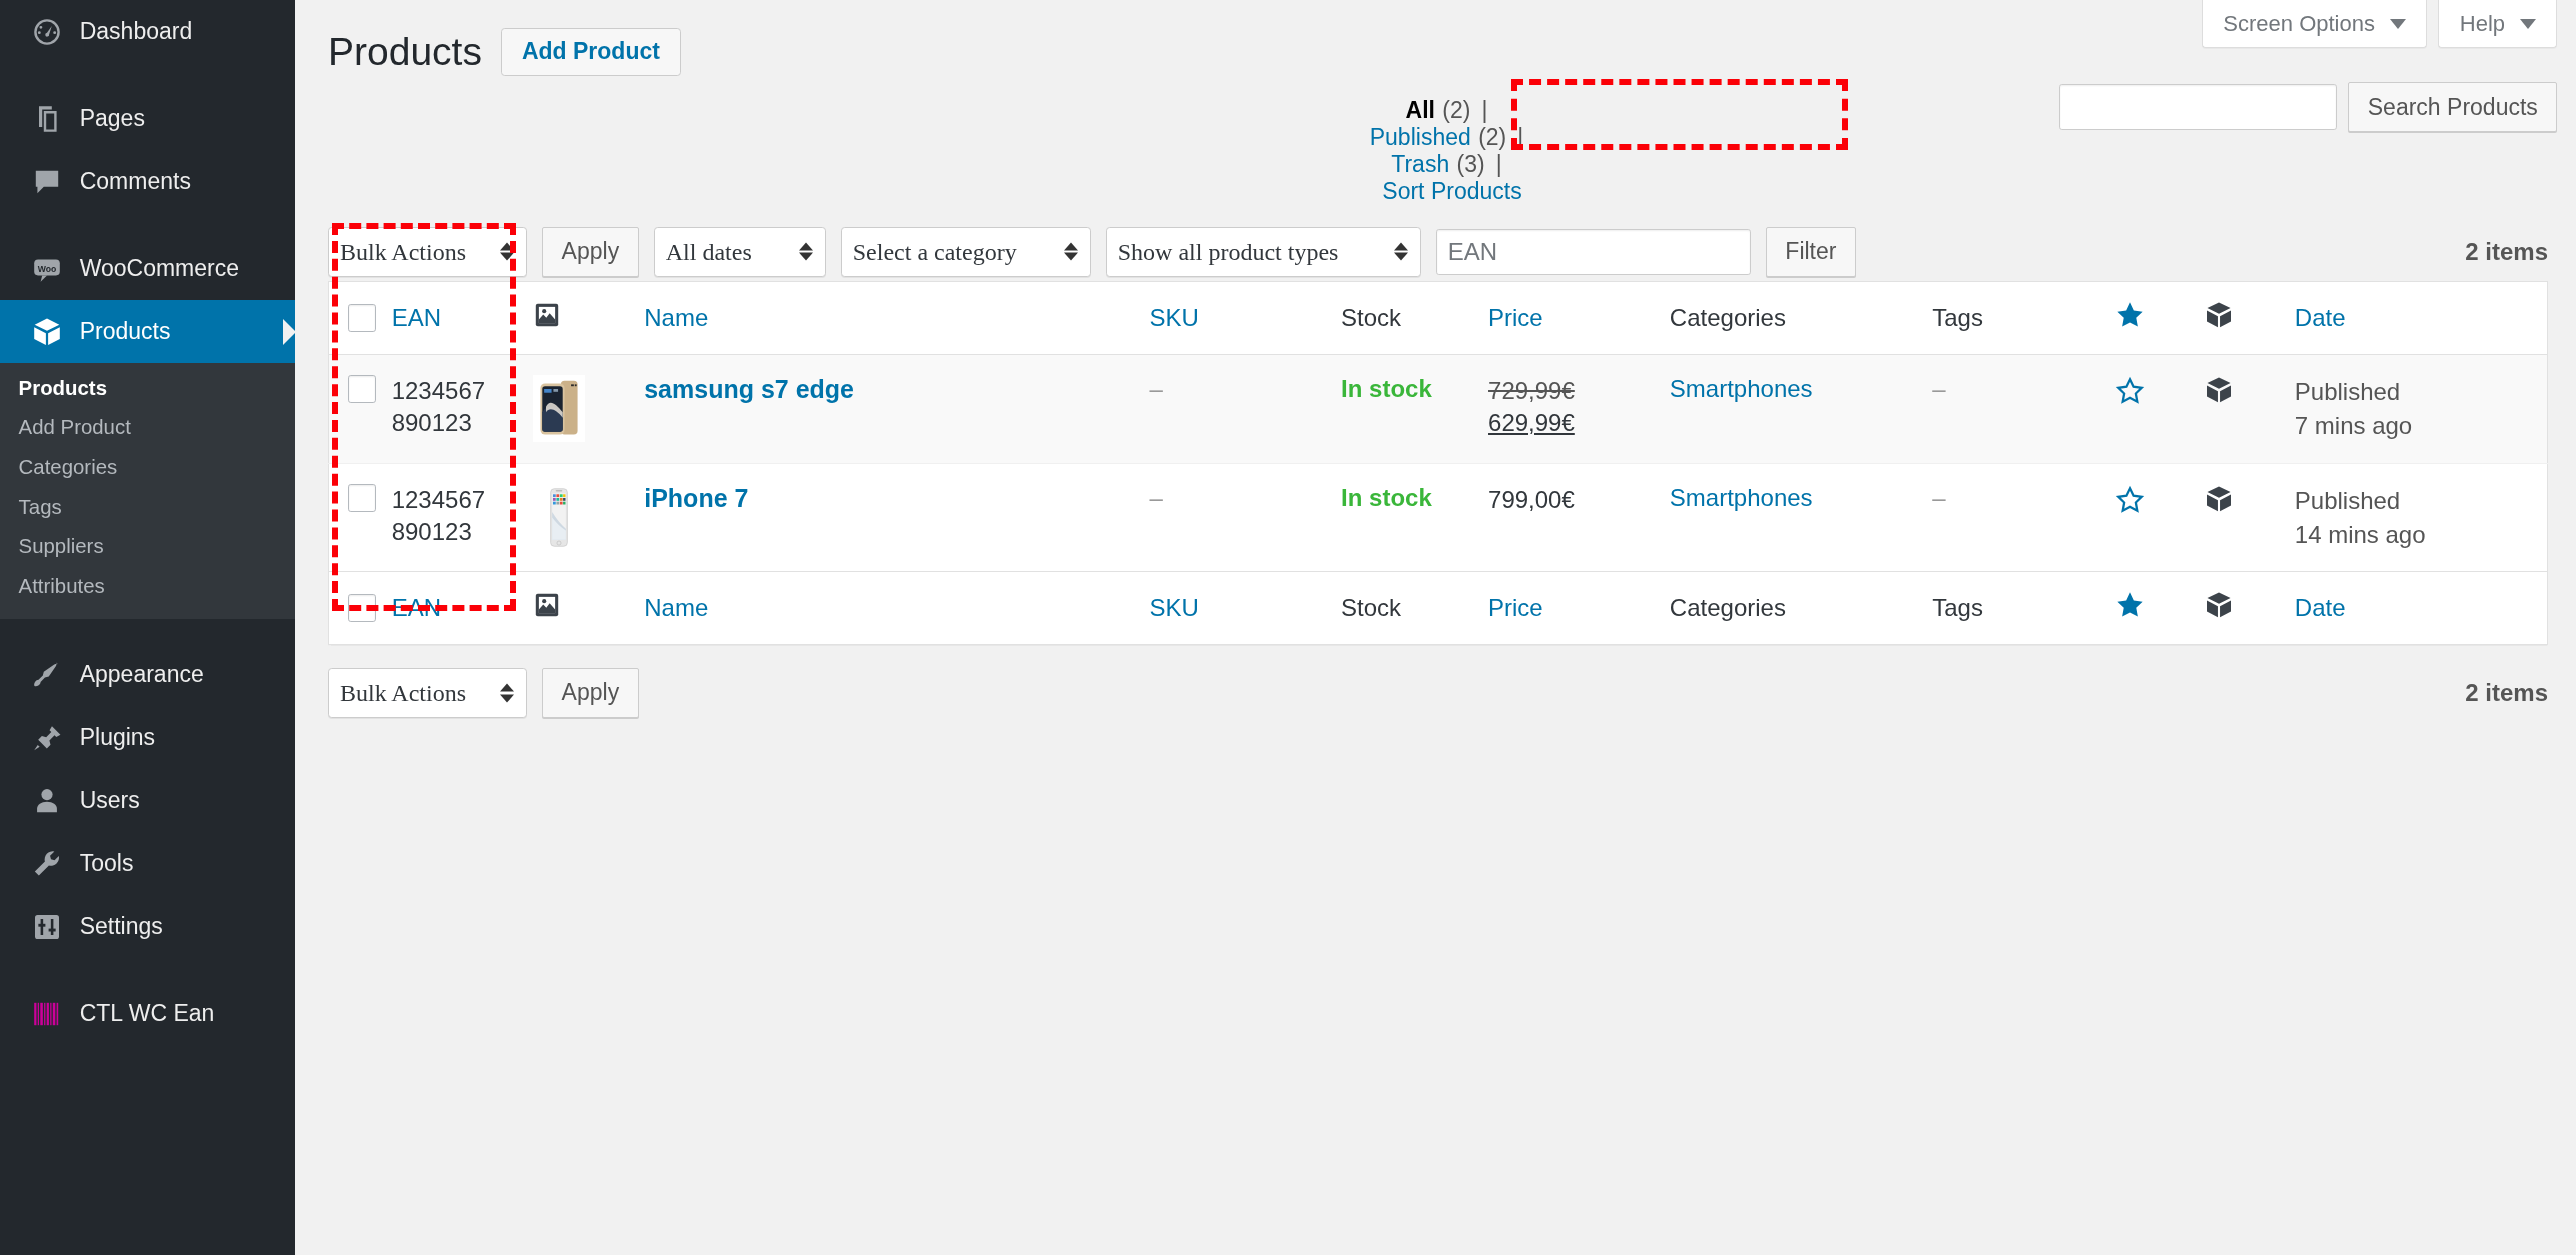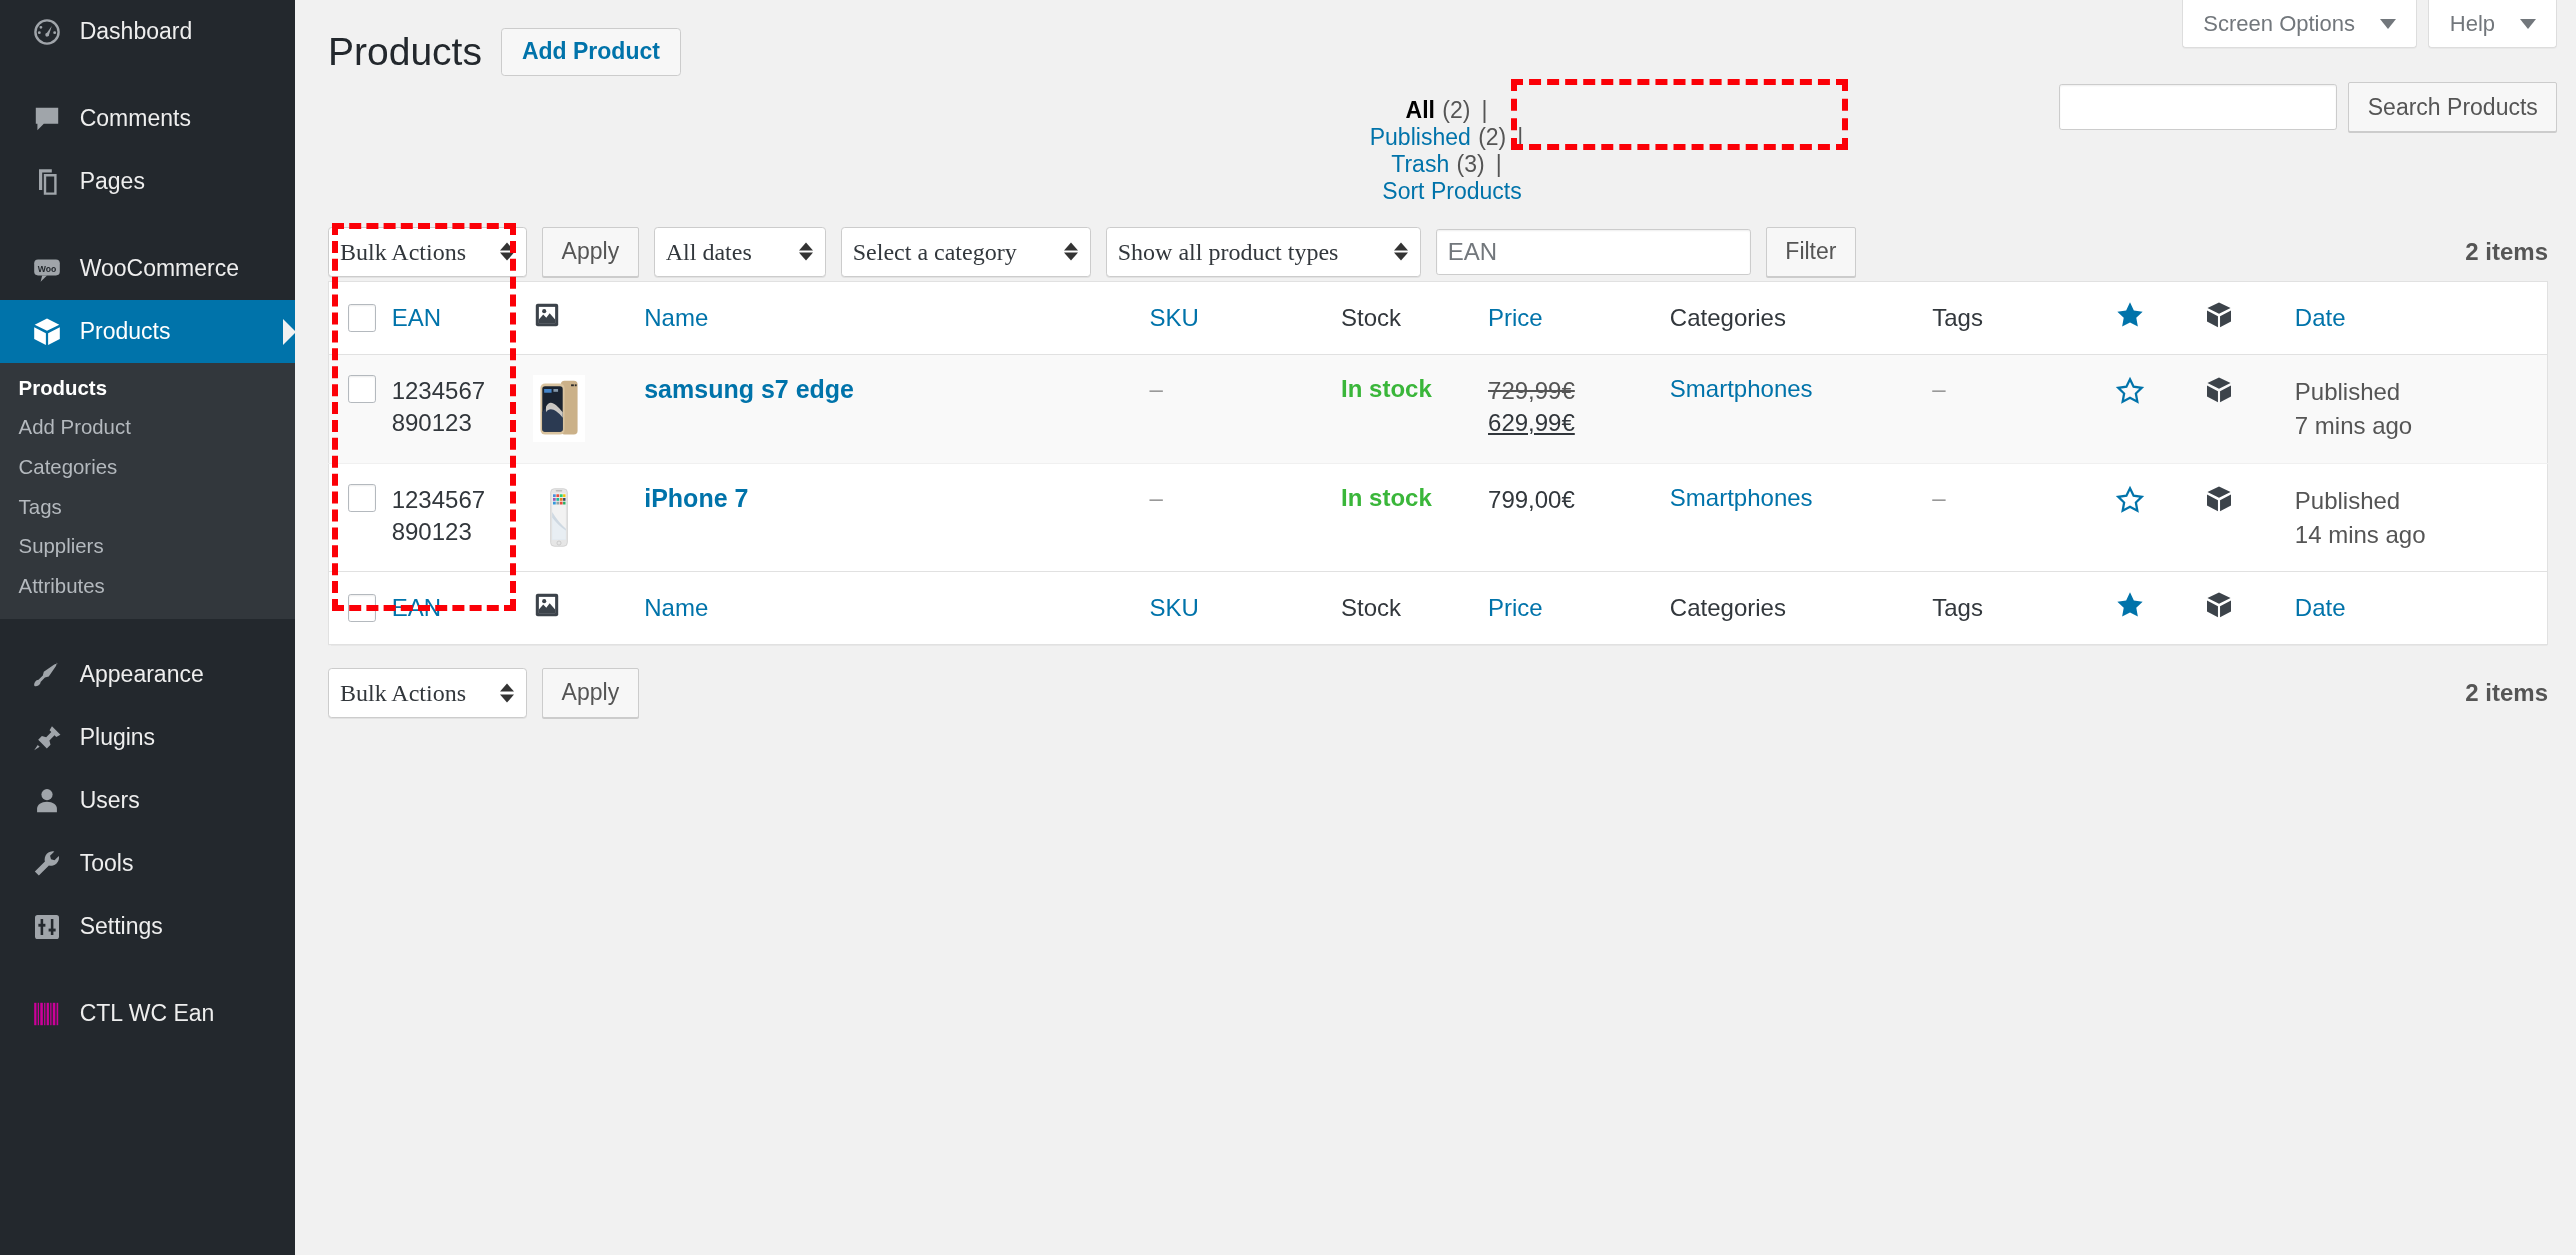--- a/index.html
+++ b/index.html
@@ -76,7 +76,7 @@
     padding: 9.3px 20.4px;
     font-size: 22px;
     color:#72777c;
-    display:flex; align-items:center; gap:25px;
+    display:flex; align-items:center; gap:15px;
     height: 48px;
     box-shadow: 0 0.9px 0.9px rgba(0,0,0,.04);
   }

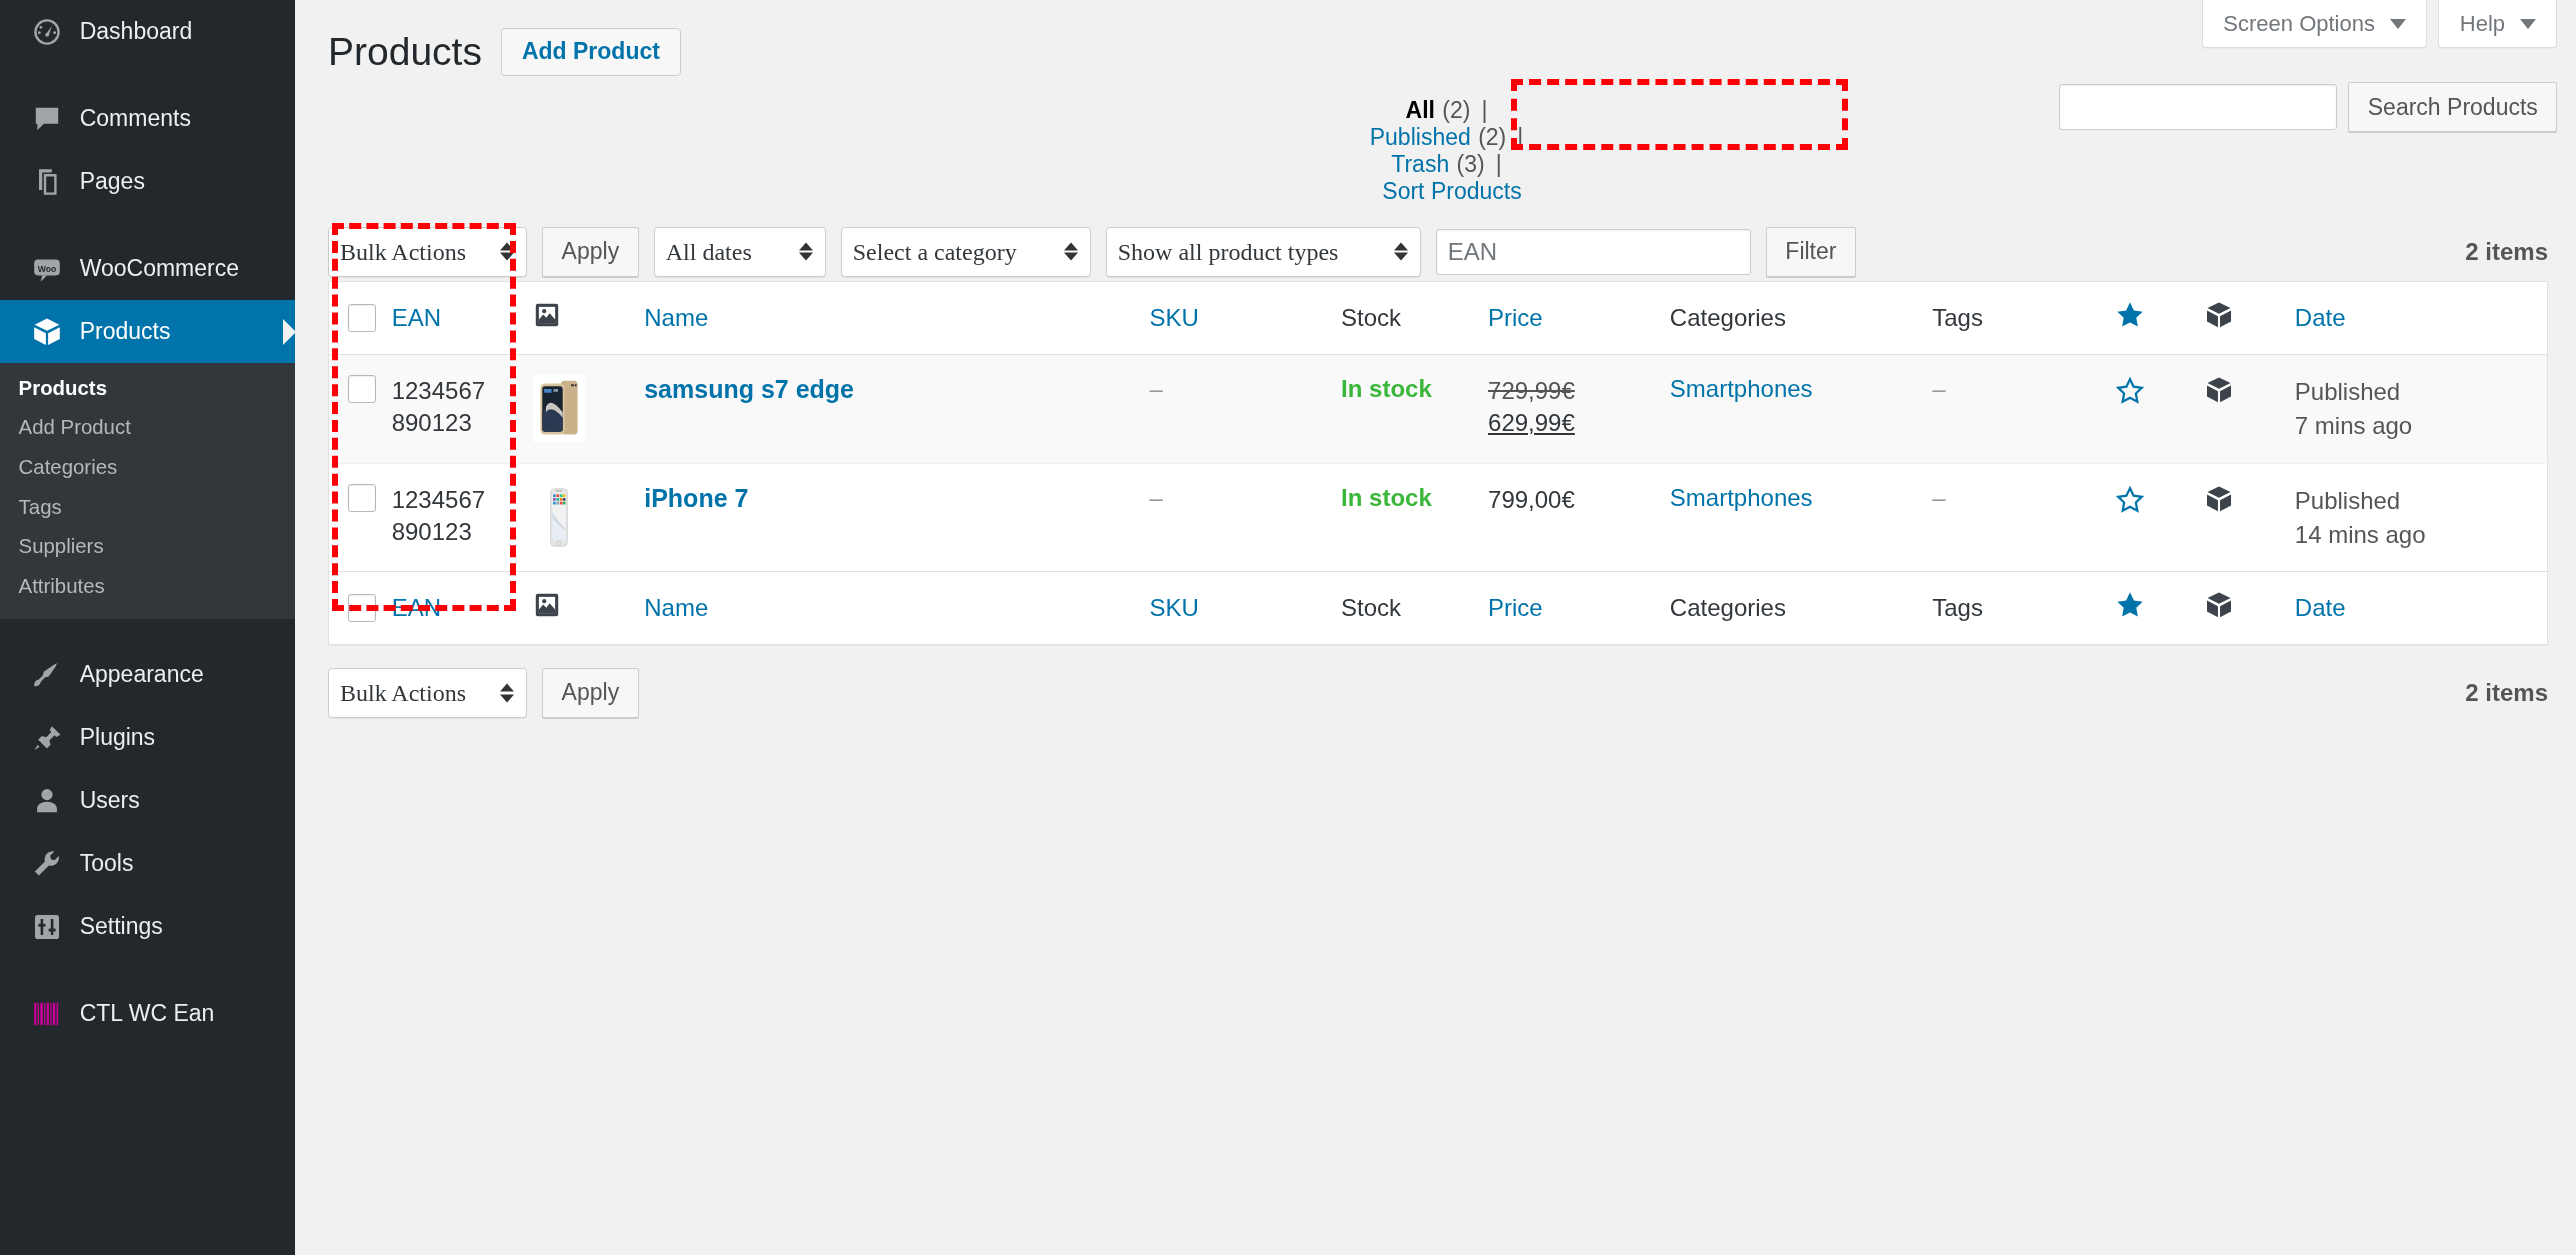--- a/index.html
+++ b/index.html
@@ -317,19 +317,19 @@
   <div class="menu-item">
     <span class="mi-icon">
       <svg viewBox="0 0 20 20">
+          <path d="M13 2H5v13h2V4h6V2zm3 3H8v13h8V5zm-1.5 1.5v10h-5v-10h5z"></path>
+        </svg>
+    </span>
+    <span>Pages</span>
+  </div>
+
+  <div class="menu-item">
+    <span class="mi-icon">
+      <svg viewBox="0 0 20 20">
           <path d="M3 3h14v10H8l-4 4v-4H3V3z"></path>
         </svg>
     </span>
     <span>Comments</span>
-  </div>
-
-  <div class="menu-item">
-    <span class="mi-icon">
-      <svg viewBox="0 0 20 20">
-          <path d="M13 2H5v13h2V4h6V2zm3 3H8v13h8V5zm-1.5 1.5v10h-5v-10h5z"></path>
-        </svg>
-    </span>
-    <span>Pages</span>
   </div>
 
   <div class="menu-sep"></div>

